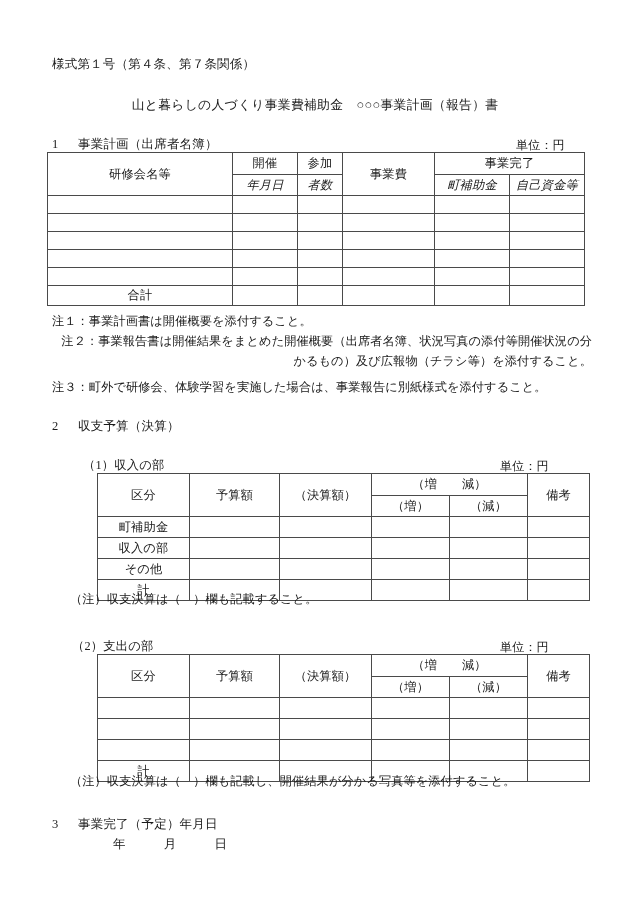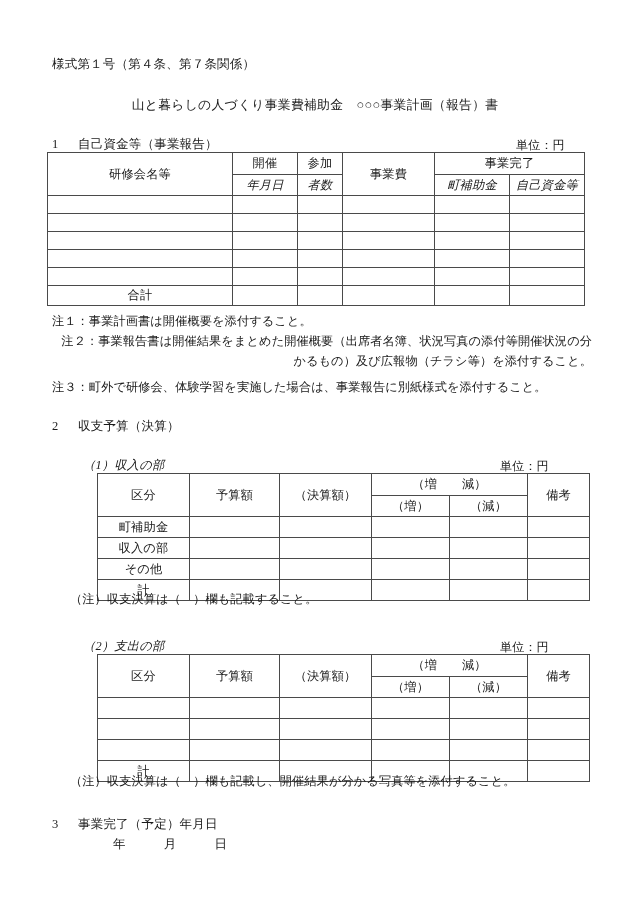--- a/index.html
+++ b/index.html
@@ -122,7 +122,7 @@
 
   <div class="doc-title">山と暮らしの人づくり事業費補助金　○○○事業計画（報告）書</div>
 
-  <div class="section-head" style="left:52px; top:136px;"><span class="sec-num">1</span><span>自己資金等（事業報告）</span></div>
+  <div class="section-head" style="left:52px; top:136px;"><span class="sec-num">1</span><span>事業計画（出席者名簿）</span></div>
 
   <div class="unit-label" style="left:516px; top:137px;">単位：円</div>
 

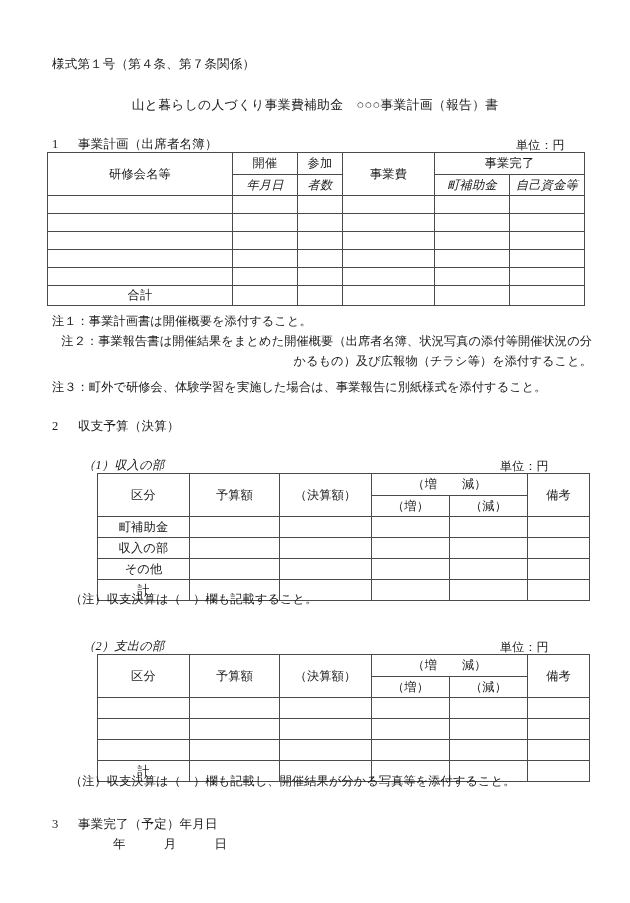--- a/index.html
+++ b/index.html
@@ -64,7 +64,6 @@
     font-size: 12.3px;
     white-space: nowrap;
     letter-spacing: 0.2px;
-    font-style: italic;
   }
 
   .note {

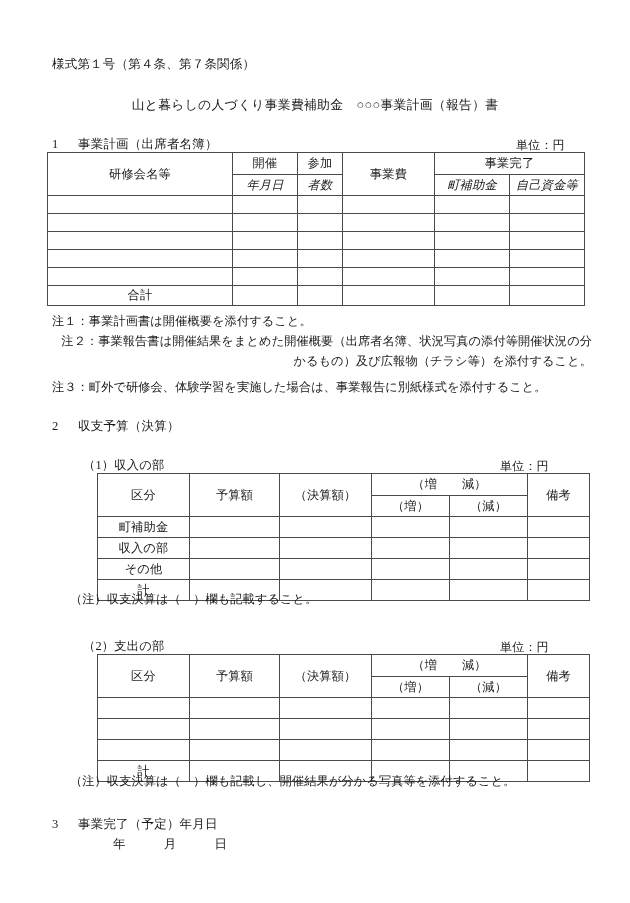--- a/index.html
+++ b/index.html
@@ -269,7 +269,7 @@
 
   <div class="note" style="left:70px; top:589px;">（注）収支決算は（　）欄も記載すること。</div>
 
-  <div class="subsec" style="left:83px; top:638px;">（2）支出の部</div>
+  <div class="subsec" style="left:72px; top:638px;">（2）支出の部</div>
   <div class="unit-label" style="left:500px; top:639px;">単位：円</div>
 
   <table id="table-expense" class="budget">

